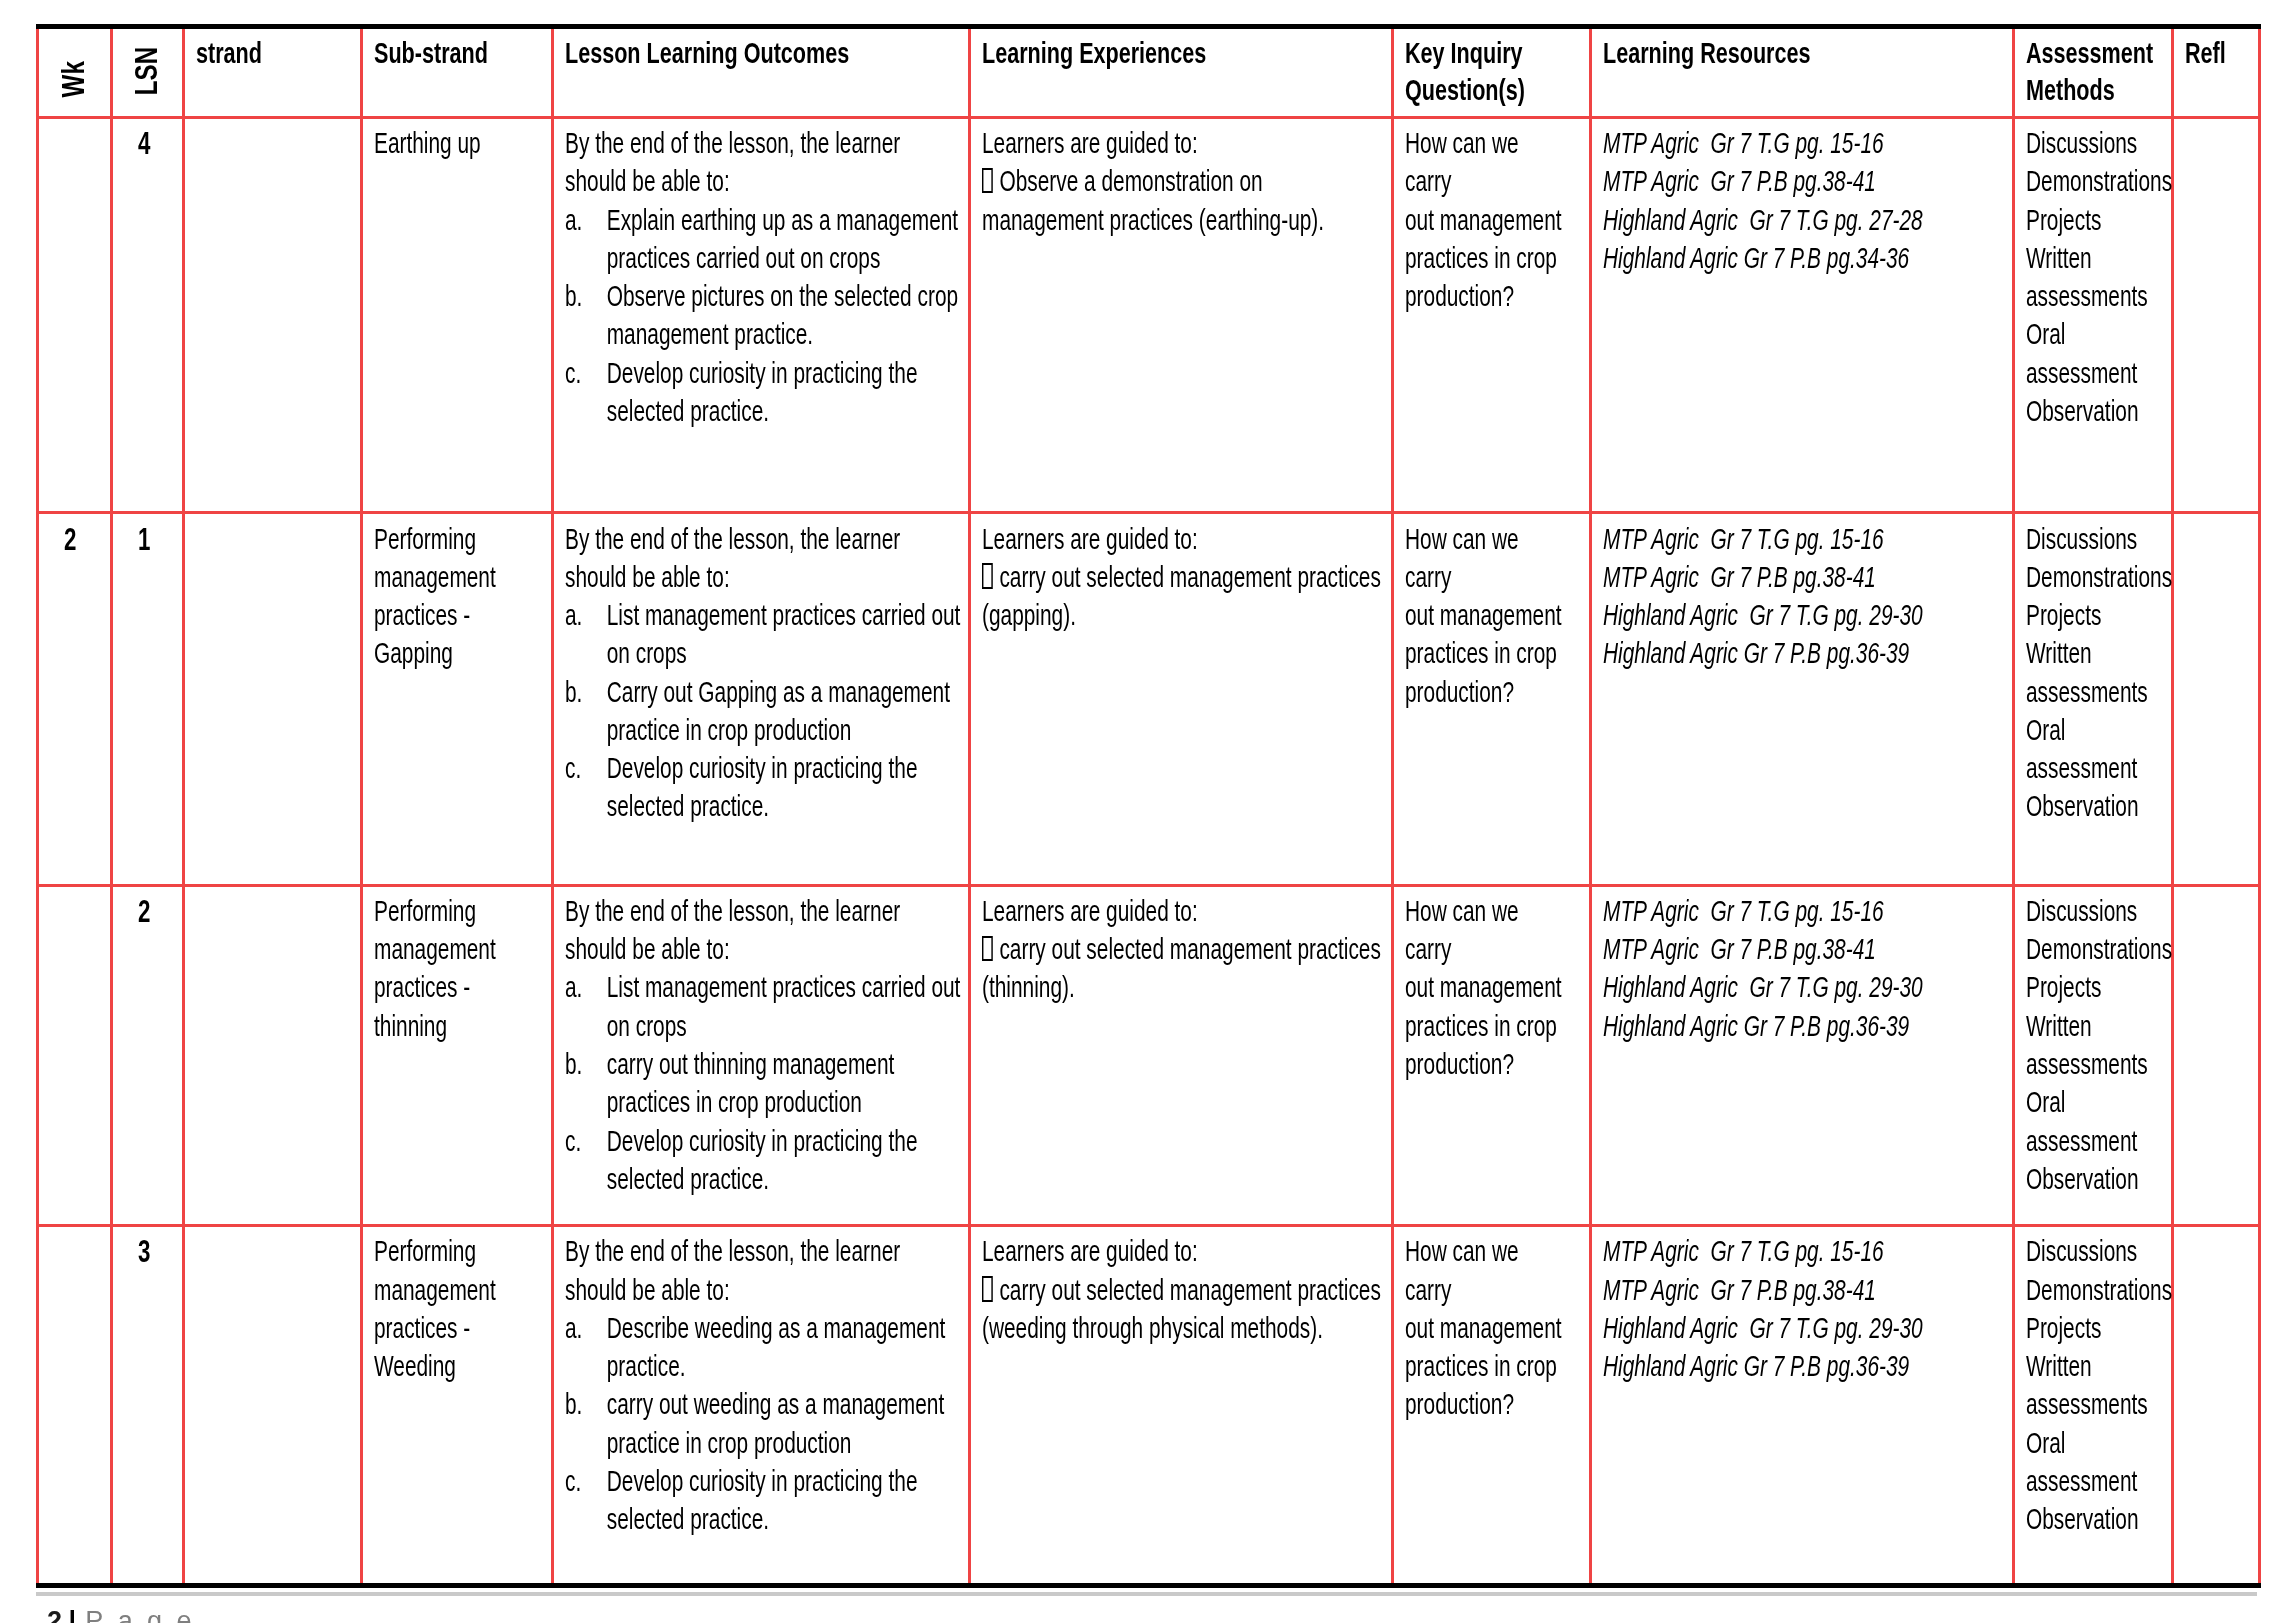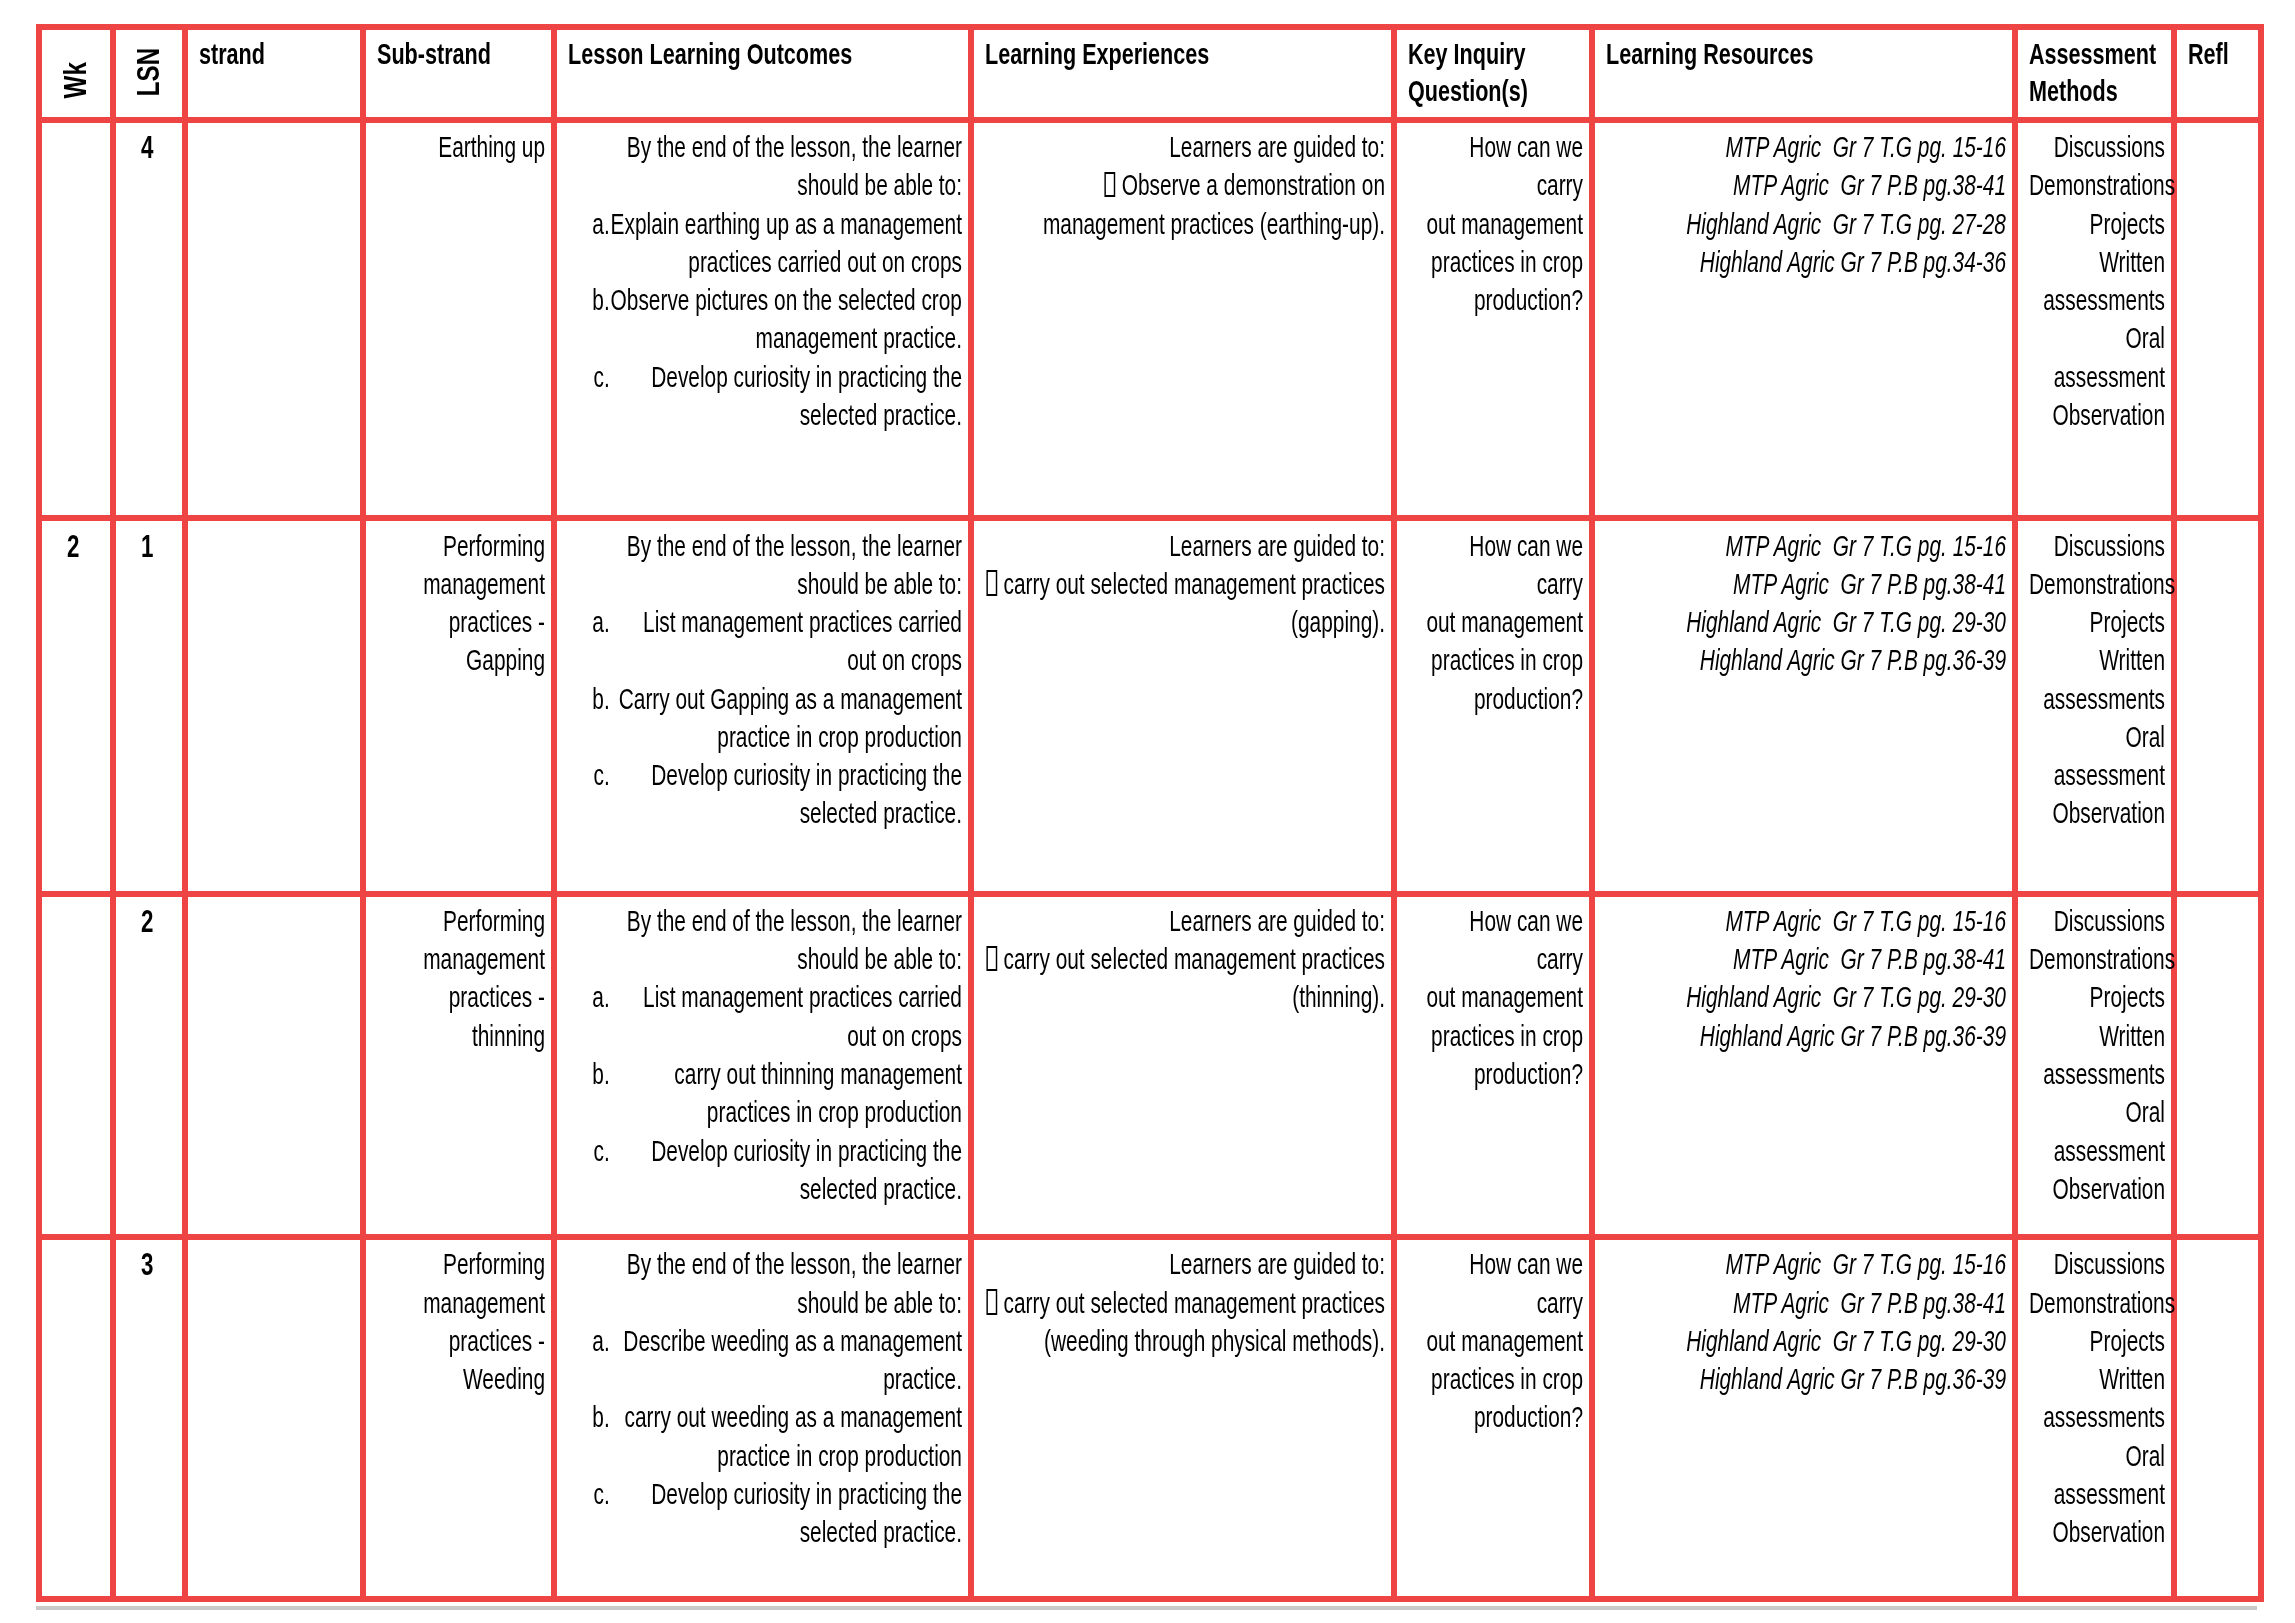--- a/index.html
+++ b/index.html
@@ -10,7 +10,7 @@
     margin:23.6px 0 0 36px;width:2222px;
     border:2.6px solid #000;border-top-width:5.9px;border-bottom-width:5.2px;
   }
-  td,th{border:6px solid #ef4444;vertical-align:top;padding:5.2px 6.5px 5.2px 10.5px;}
+  td,th{border:3px solid #ef4444;vertical-align:top;padding:5.2px 6.5px 5.2px 10.5px;}
   th{border-bottom-width:3.3px;text-align:left;font-size:30px;line-height:1.25;height:77px;}
   tbody td{font-size:29px;line-height:1.32;text-align:right;}
 

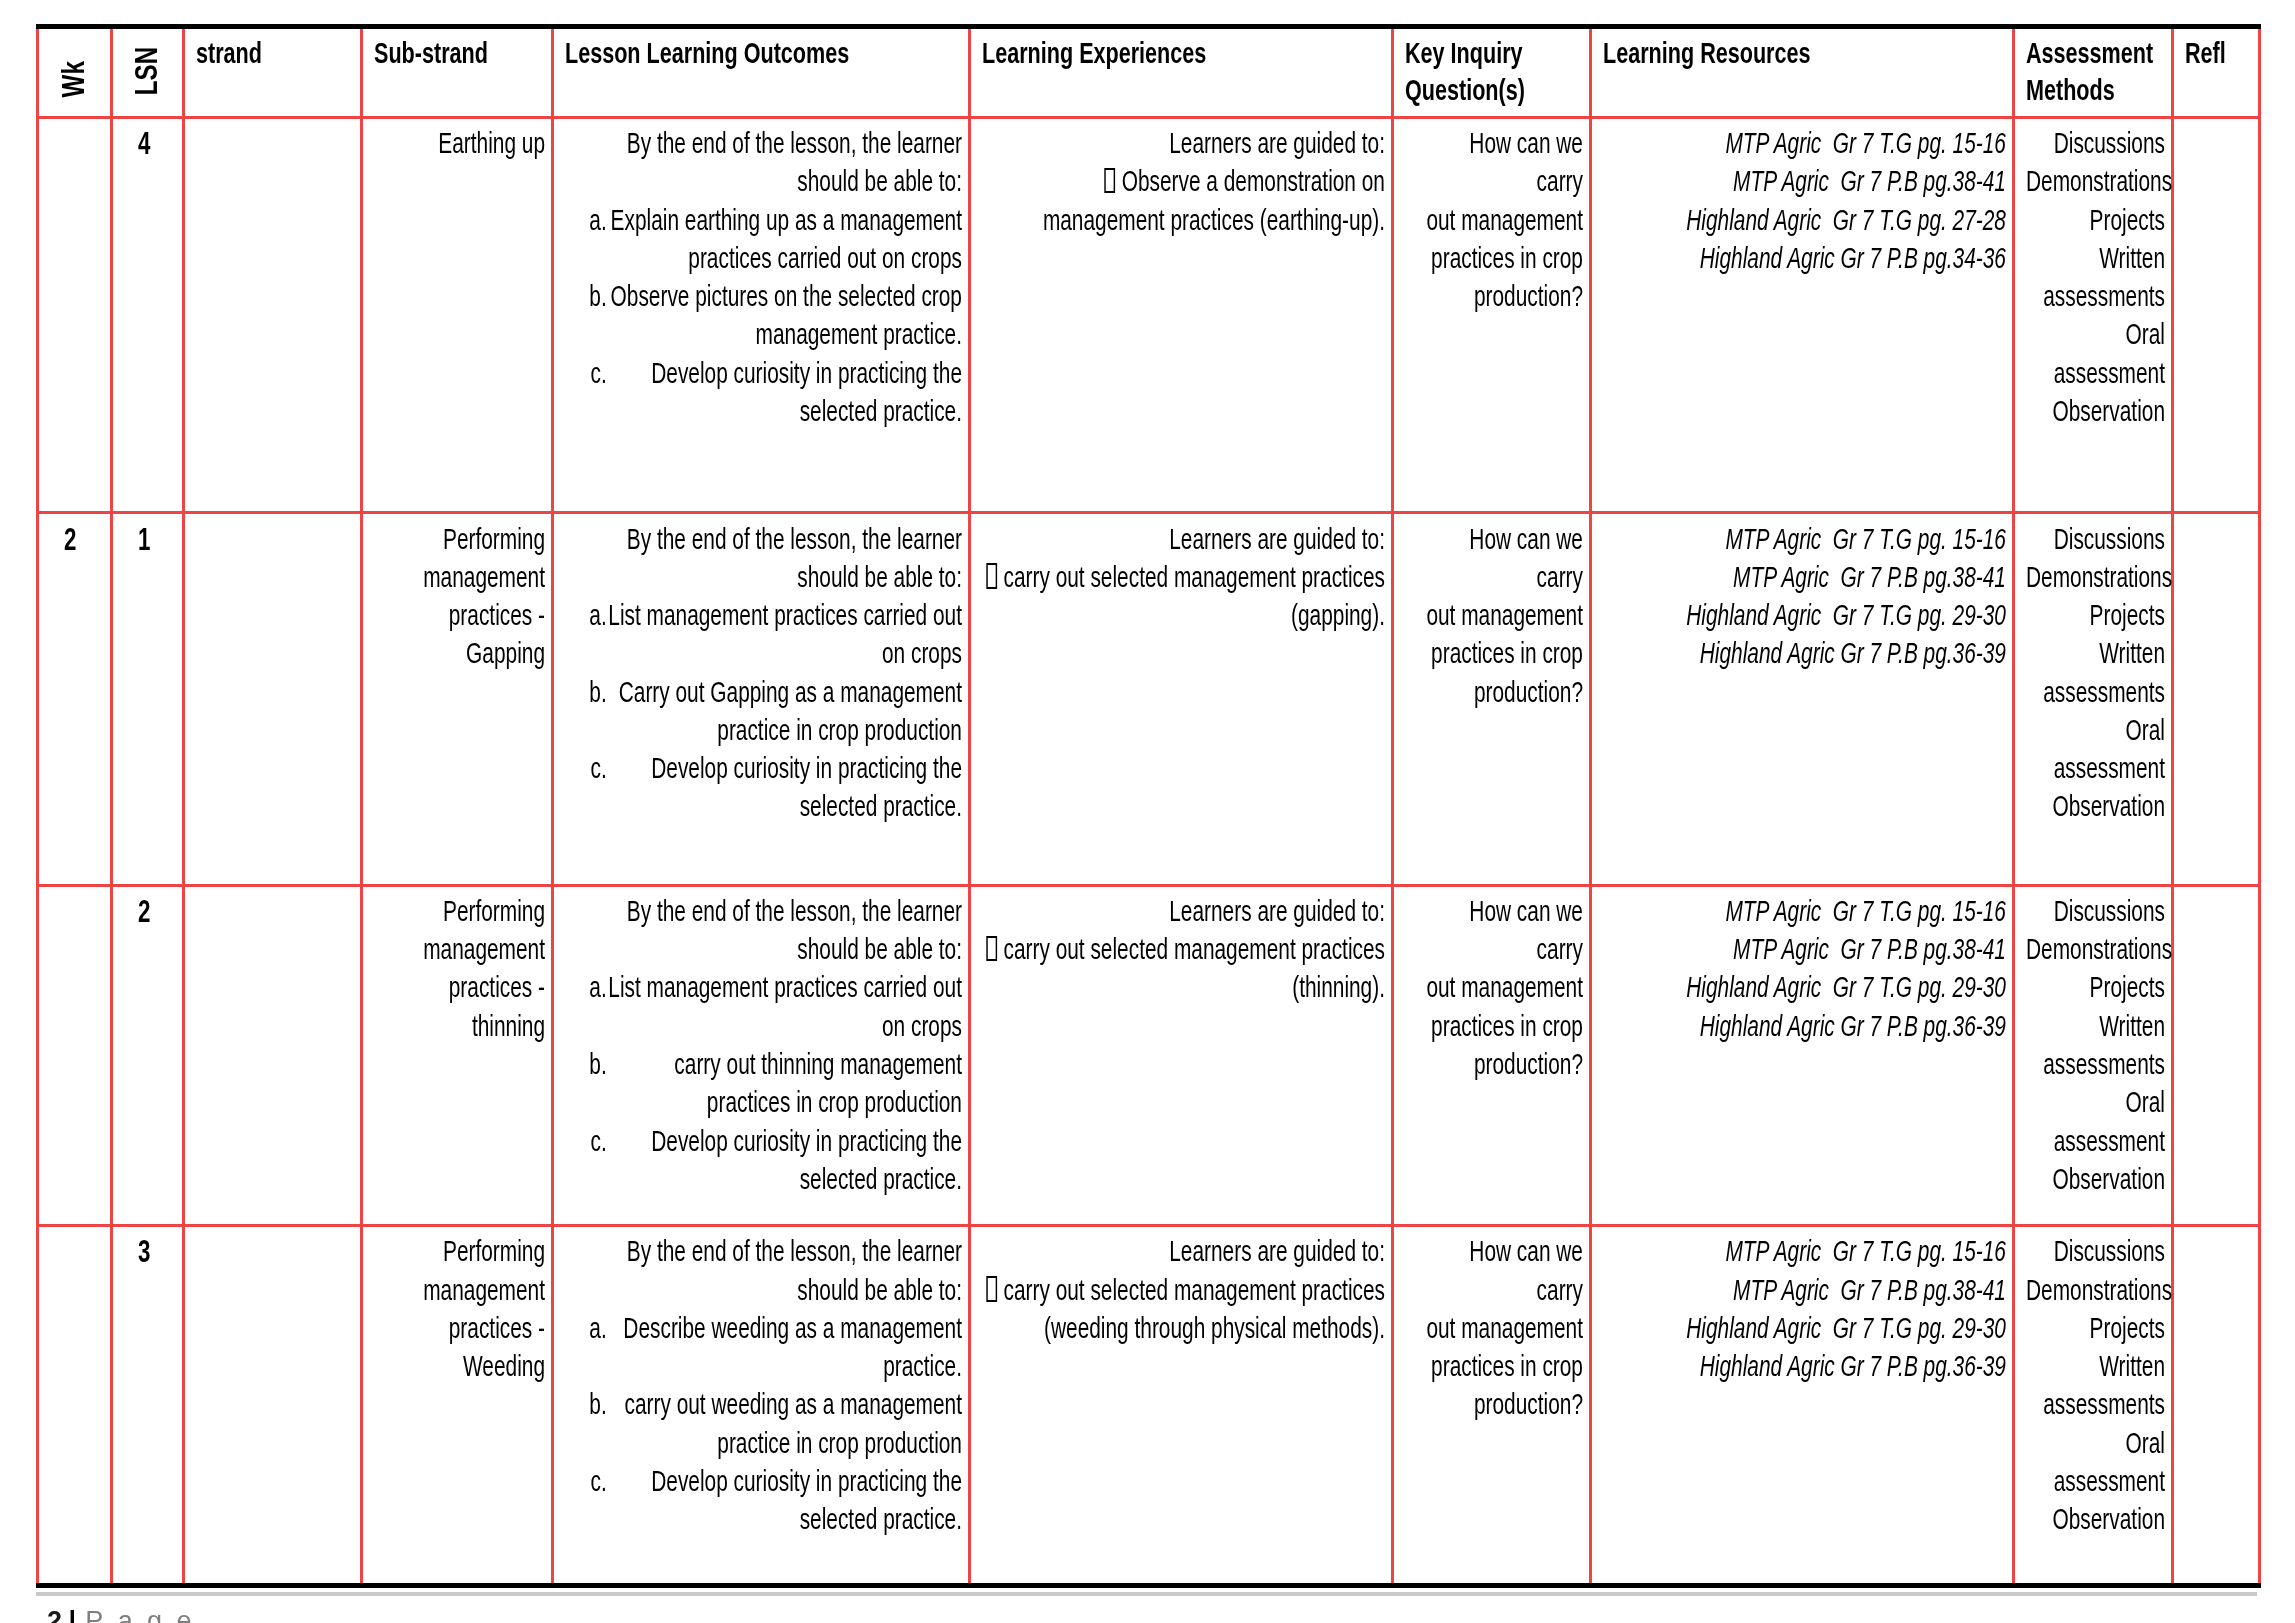--- a/index.html
+++ b/index.html
@@ -12,7 +12,7 @@
   }
   td,th{border:3px solid #ef4444;vertical-align:top;padding:5.2px 6.5px 5.2px 10.5px;}
   th{border-bottom-width:3.3px;text-align:left;font-size:30px;line-height:1.25;height:77px;}
-  tbody td{font-size:29px;line-height:1.32;text-align:right;}
+  tbody td{font-size:29px;line-height:1.32;}
 
   
   .c{width:139%;transform:scaleX(.7194);transform-origin:0 0;}

